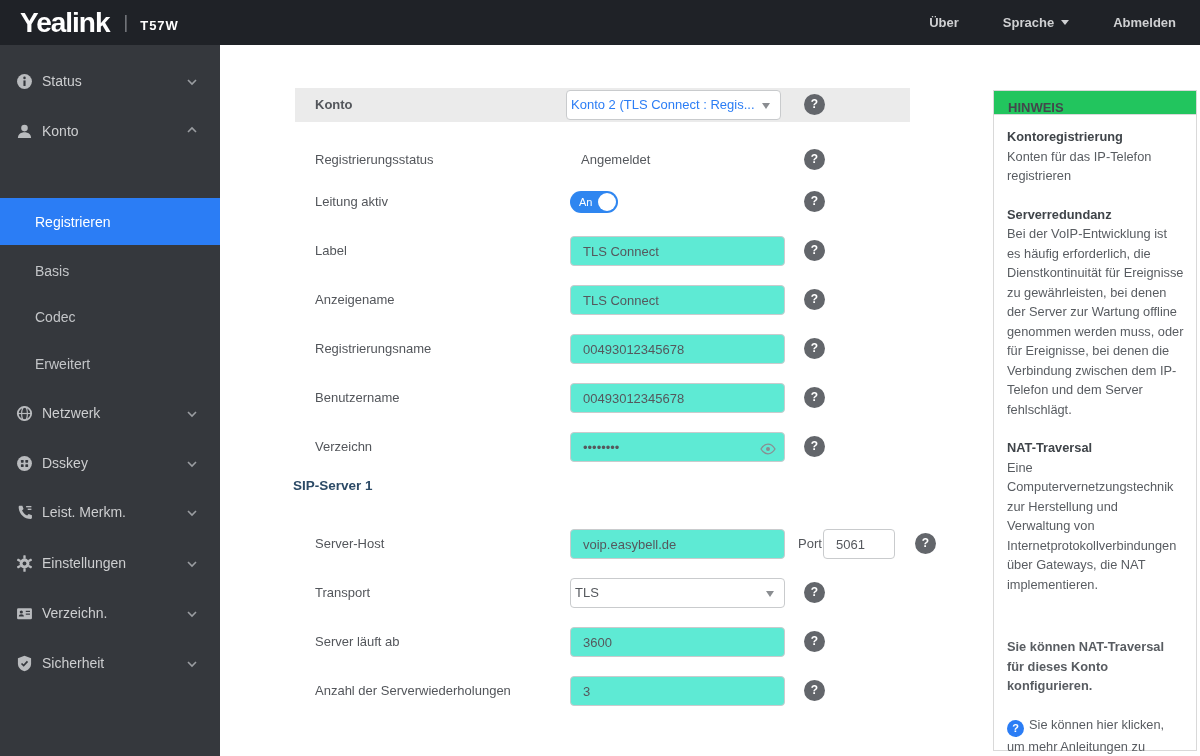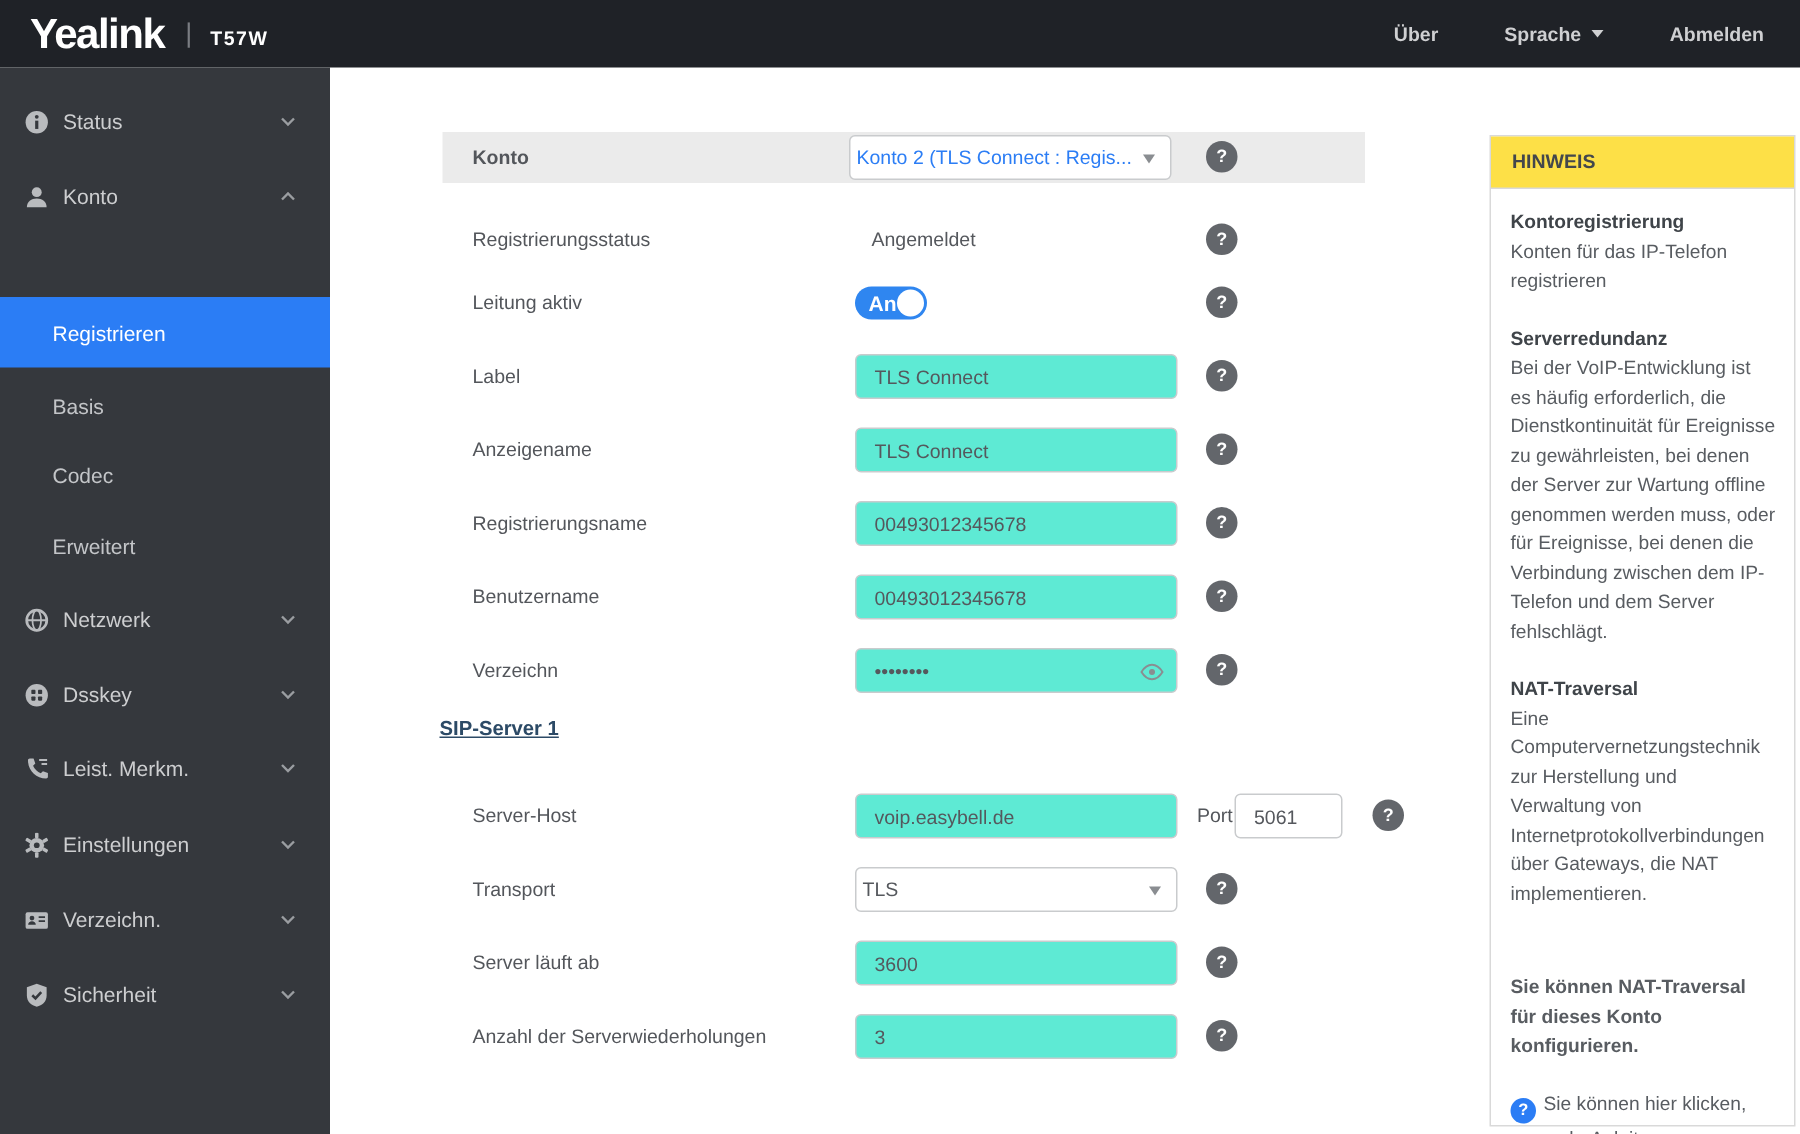--- a/index.html
+++ b/index.html
@@ -54,7 +54,7 @@
 
   
   .hint { position:absolute; left:993px; top:90px; width:204px; height:661px; border:1px solid #d9d9d9; background:#fff; }
-  .hint-head { height:35px; background:#fde047; border-bottom:1px solid #d9d9d9; font-size:13px; font-weight:700; color:#43474c; line-height:33px; padding-left:14px; }
+  .hint-head { height:24px; background:#22c55e; border-bottom:1px solid #d9d9d9; font-size:13px; font-weight:700; color:#43474c; line-height:33px; padding-left:14px; }
   .hint-body { padding:12px 12px 0 13px; font-size:12.8px; line-height:19.5px; color:#585c61; }
   .hint-sec { margin-bottom:19px; }
   .hint-sec b { color:#3f4449; }

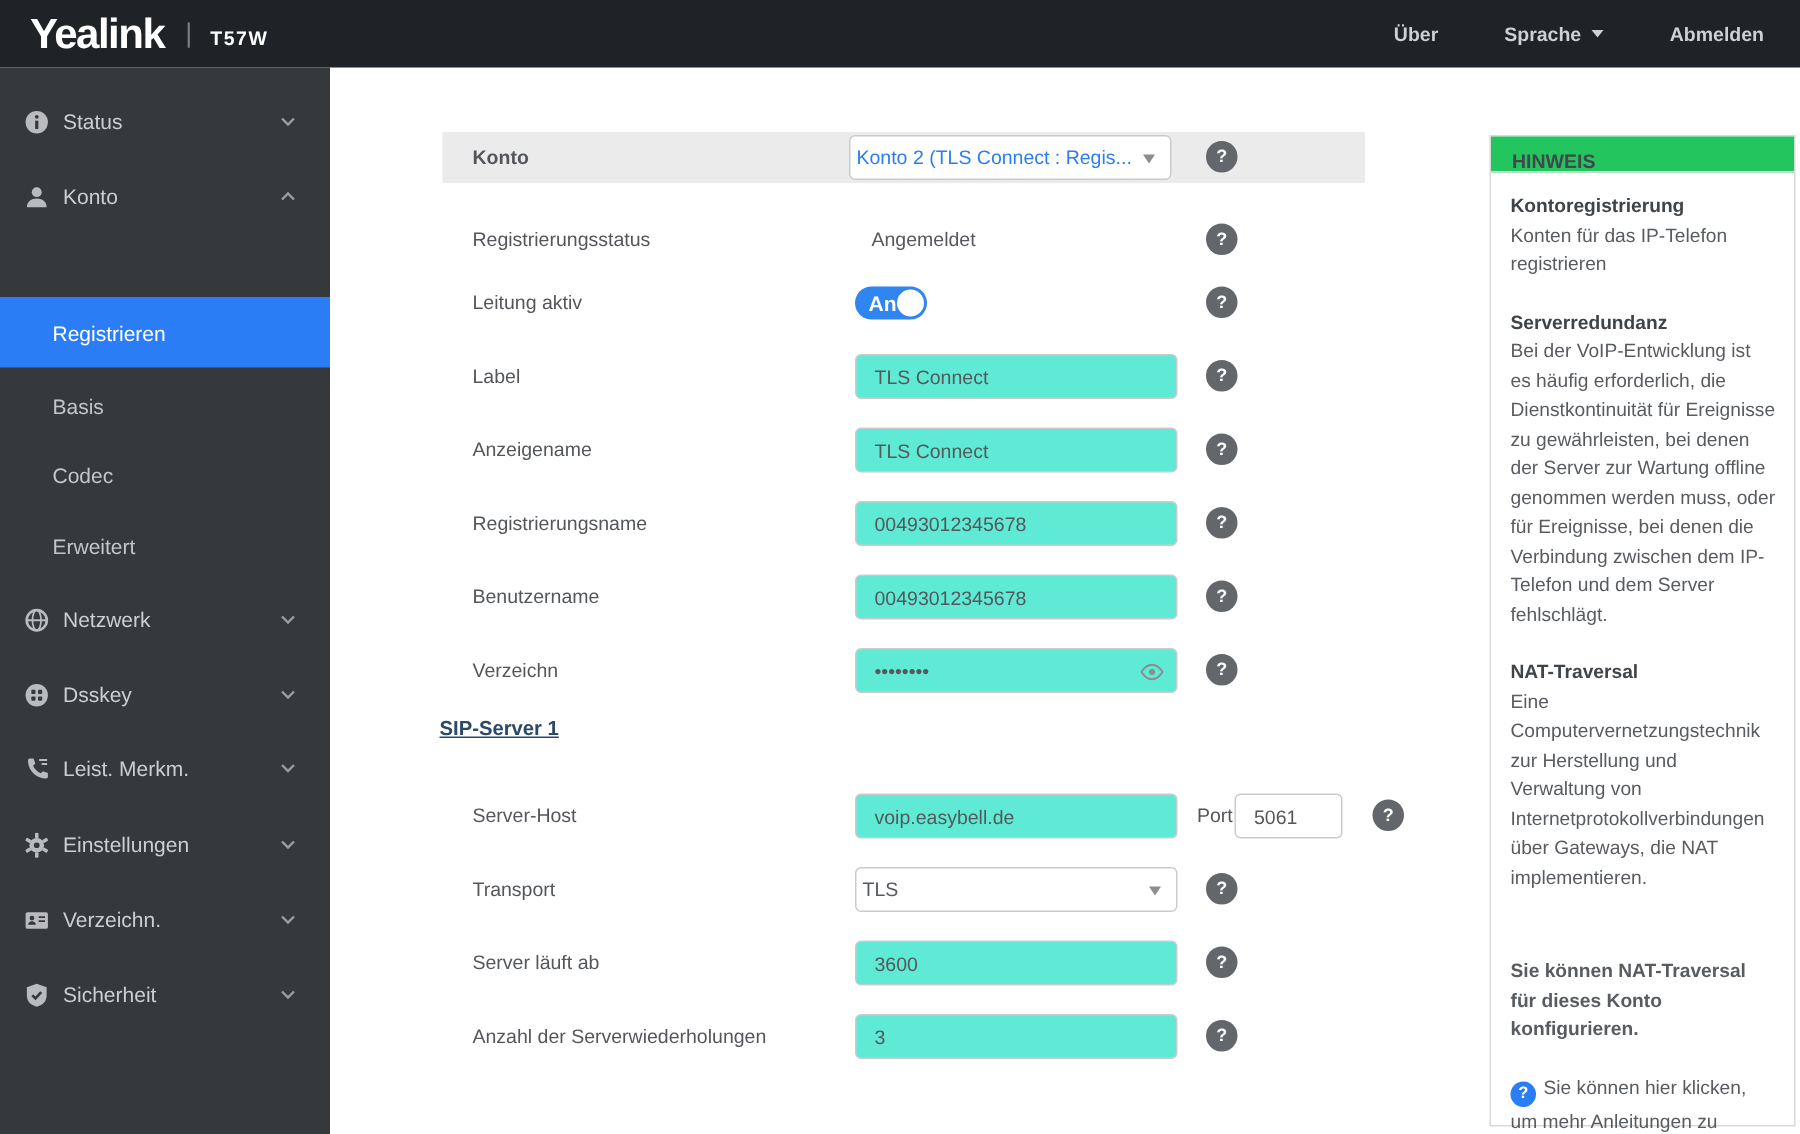--- a/index.html
+++ b/index.html
@@ -44,7 +44,7 @@
   .help-btn { position:absolute; width:21px; height:21px; border-radius:50%; background:#63666b; color:#fff; font-size:12px; font-weight:700; text-align:center; line-height:21px; cursor:pointer; }
   .help-std { left:509px; top:4px; }
   .toggle { position:absolute; left:275px; top:4px; width:48px; height:22px; background:#2f86f0; border-radius:11px; cursor:pointer; }
-  .toggle-txt { position:absolute; left:9px; top:0; color:#fff; font-size:14px; line-height:22px;font-weight:bold; }
+  .toggle-txt { position:absolute; left:9px; top:0; color:#fff; font-size:11px; line-height:22px; }
   .toggle-knob { position:absolute; right:2px; top:2px; width:18px; height:18px; background:#fff; border-radius:50%; }
   .eye { position:absolute; right:9px; top:9px; cursor:pointer; }
   .section-head { position:absolute; left:293px; top:478px; font-size:13.5px; font-weight:700; color:#2c4a66;text-decoration:underline; }

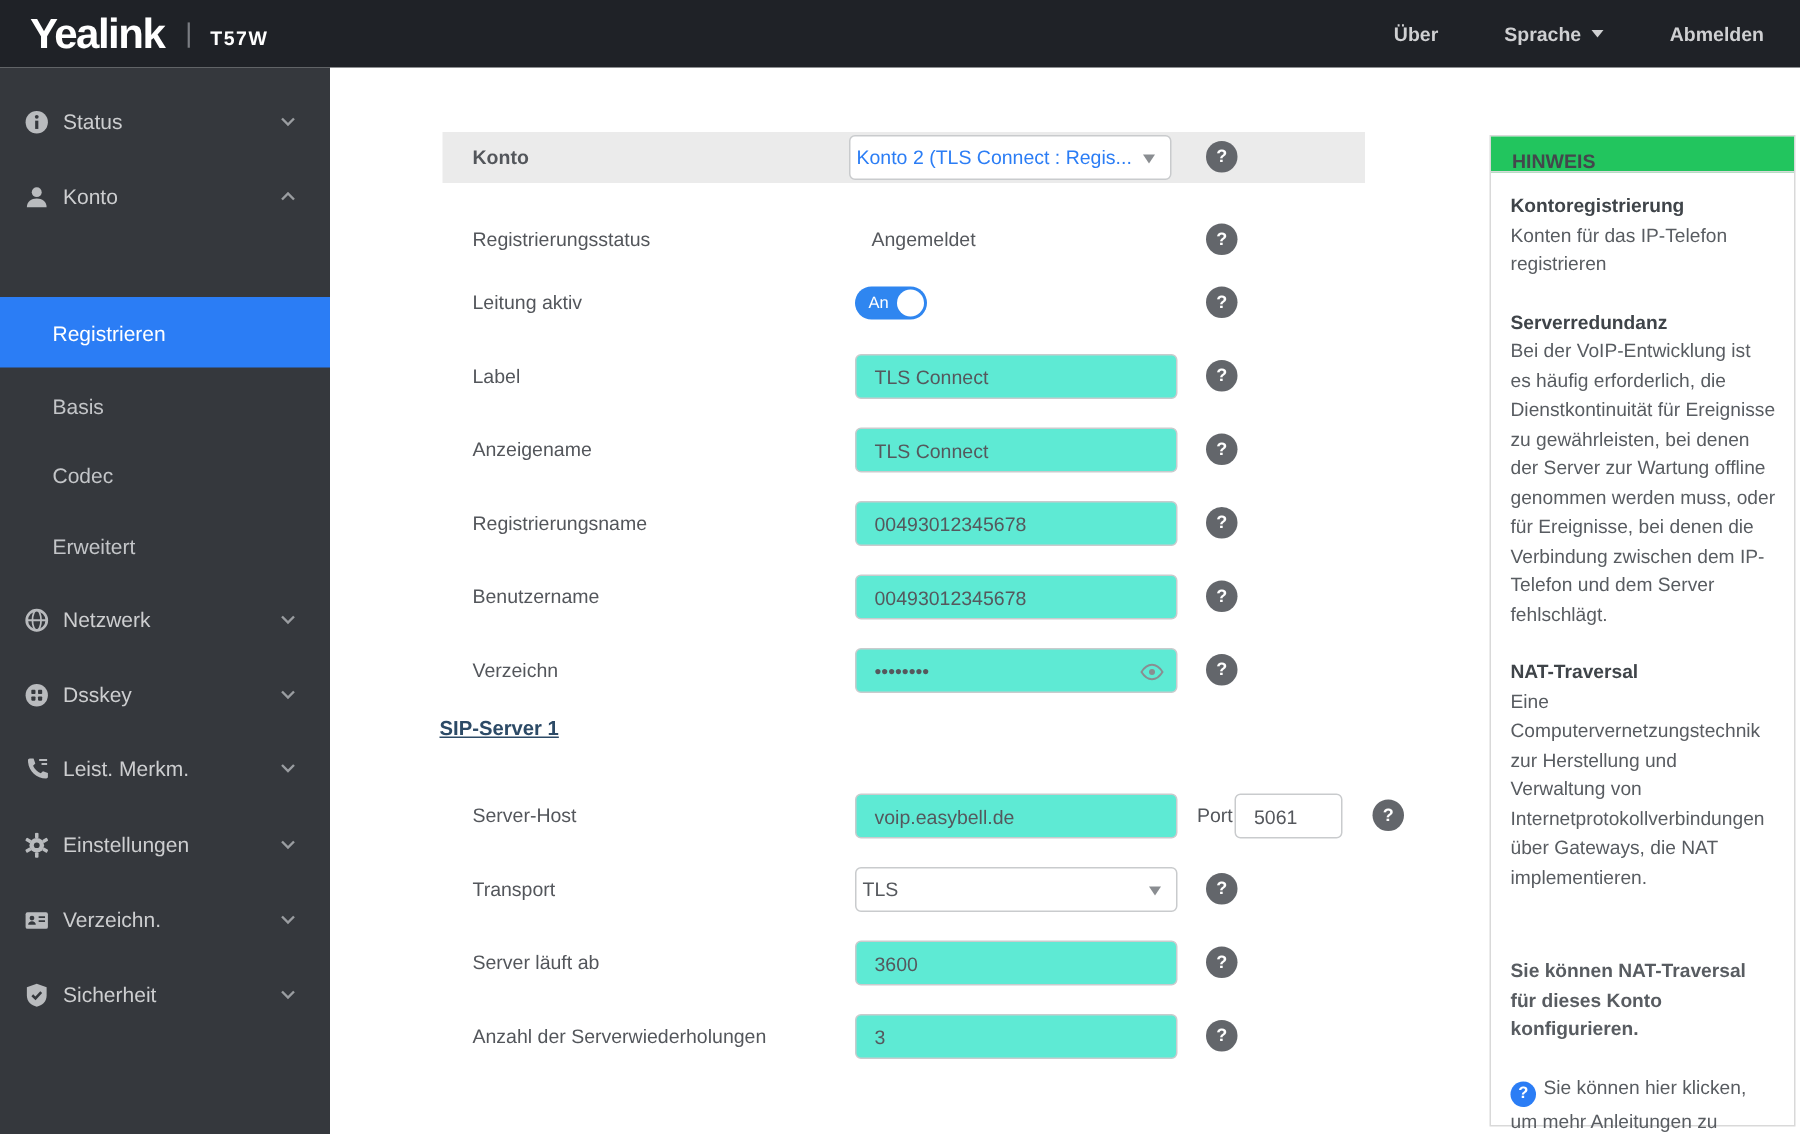--- a/index.html
+++ b/index.html
@@ -47,7 +47,7 @@
   .toggle-txt { position:absolute; left:9px; top:0; color:#fff; font-size:11px; line-height:22px; }
   .toggle-knob { position:absolute; right:2px; top:2px; width:18px; height:18px; background:#fff; border-radius:50%; }
   .eye { position:absolute; right:9px; top:9px; cursor:pointer; }
-  .section-head { position:absolute; left:293px; top:478px; font-size:13.5px; font-weight:700; color:#2c4a66;text-decoration:underline; }
+  .section-head { position:absolute; left:293px; top:478px; font-size:13.5px; font-weight:700; color:#2c4a66; }
   .port-label { position:absolute; left:503px; font-size:13px; color:#53565b; line-height:30px; }
   .port-input { position:absolute; left:528px; width:72px; height:30px; border:1px solid #c9cbcd; border-radius:4px; font-family:"Liberation Sans",sans-serif; font-size:13px; color:#55585d; padding:0 8px 0 12px; outline:none; }
   .help-port { left:620px; top:4px; }

